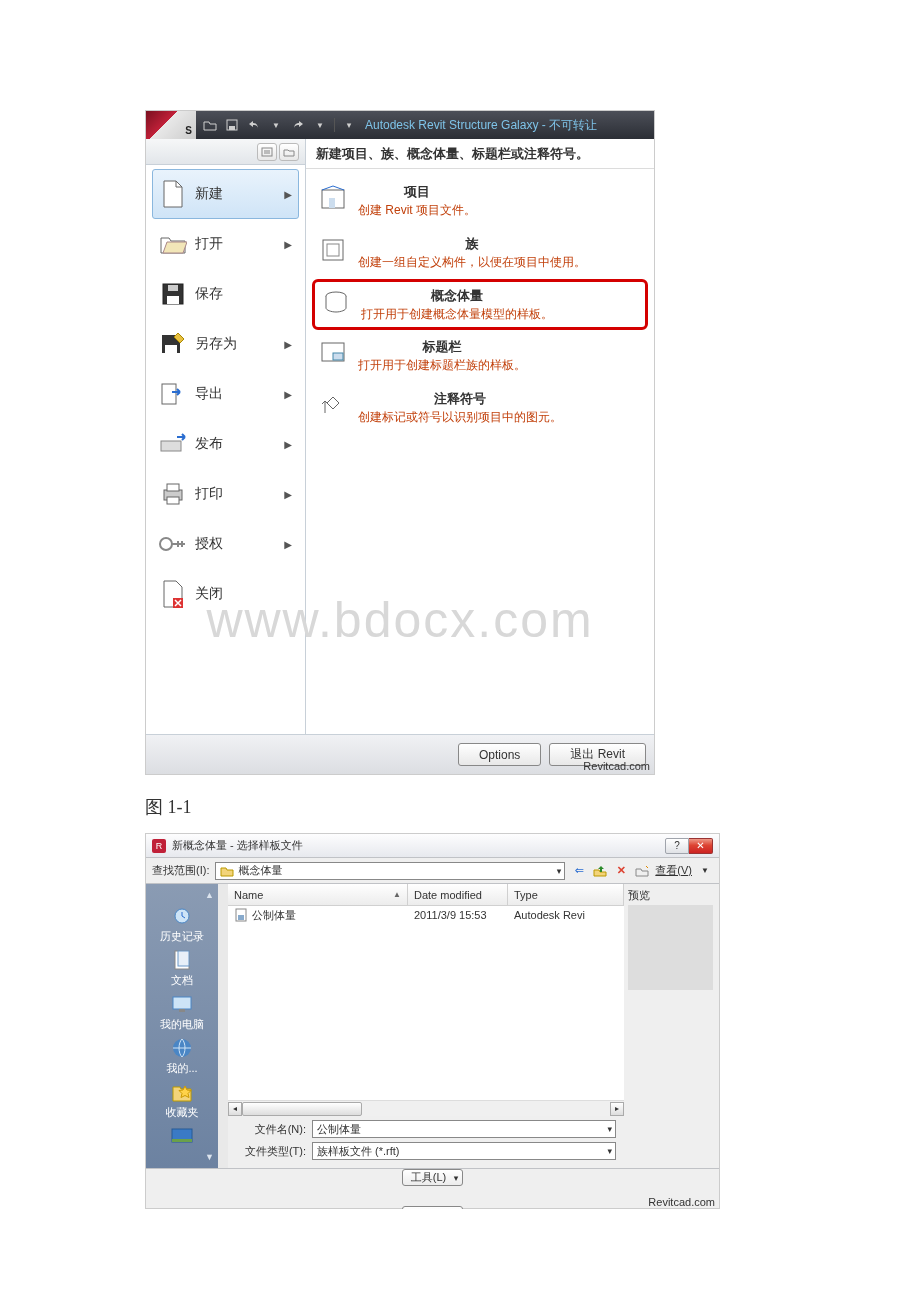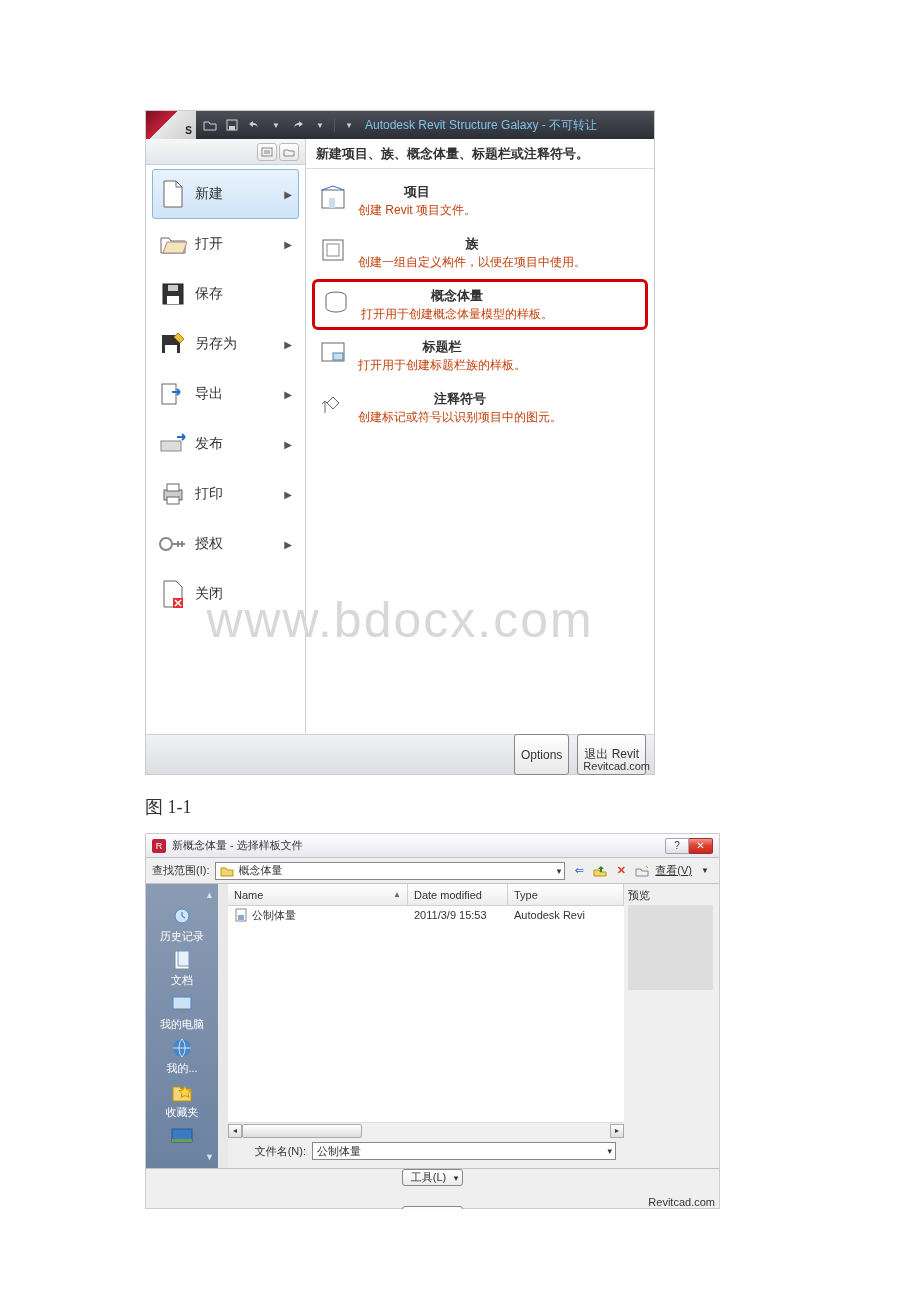--- a/index.html
+++ b/index.html
@@ -33,7 +33,7 @@
   .r-title { font-size:13px; font-weight:bold; }
   .r-desc { font-size:12px; color:#c2410c; margin-top:1px; line-height:1.4; max-width:250px; }
   .footer { position:absolute; left:0; right:0; bottom:0; height:40px; background:linear-gradient(#f0f1f4,#dcdee2); border-top:1px solid #c8d0d8; display:flex; align-items:center; justify-content:flex-end; padding:0 8px; gap:8px; }
-  .btn { height:41px; padding:0 6px; border:1px solid #888; border-radius:3px; background:linear-gradient(#fff,#e8e8e8); font-size:12px; display:flex; align-items:center; }
+  .btn { height:23px; padding:0 20px; border:1px solid #888; border-radius:3px; background:linear-gradient(#fff,#e8e8e8); font-size:12px; display:flex; align-items:center; }
   .credit-txt { position:absolute; right:4px; bottom:2px; font-size:11px; color:#333; }
   .watermark { position:absolute; left:50%; top:480px; transform:translate(-50%,0); font-size:50px; color:#d8d8d8; font-weight:400; letter-spacing:2px; pointer-events:none; white-space:nowrap; }
   

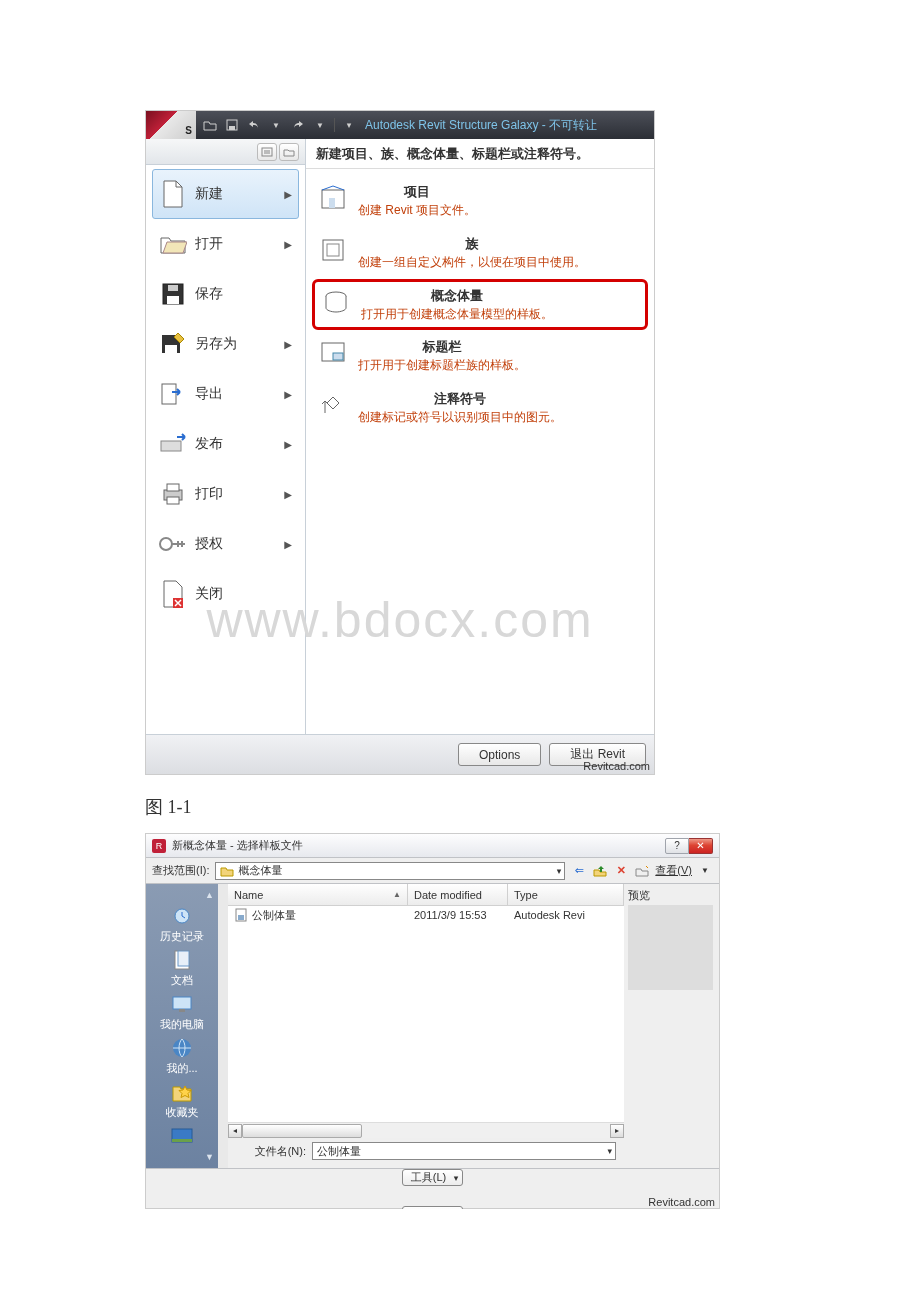--- a/index.html
+++ b/index.html
@@ -456,6 +456,12 @@
                 <span>公制体量</span>
               </div>
           </div>
+          <div class="fld-row">
+            <span class="lbl">文件类型(T):</span>
+            <div class="fld-input">
+                <span>族样板文件 (*.rft)</span>
+              </div>
+          </div>
         </div>
       </div>
 

